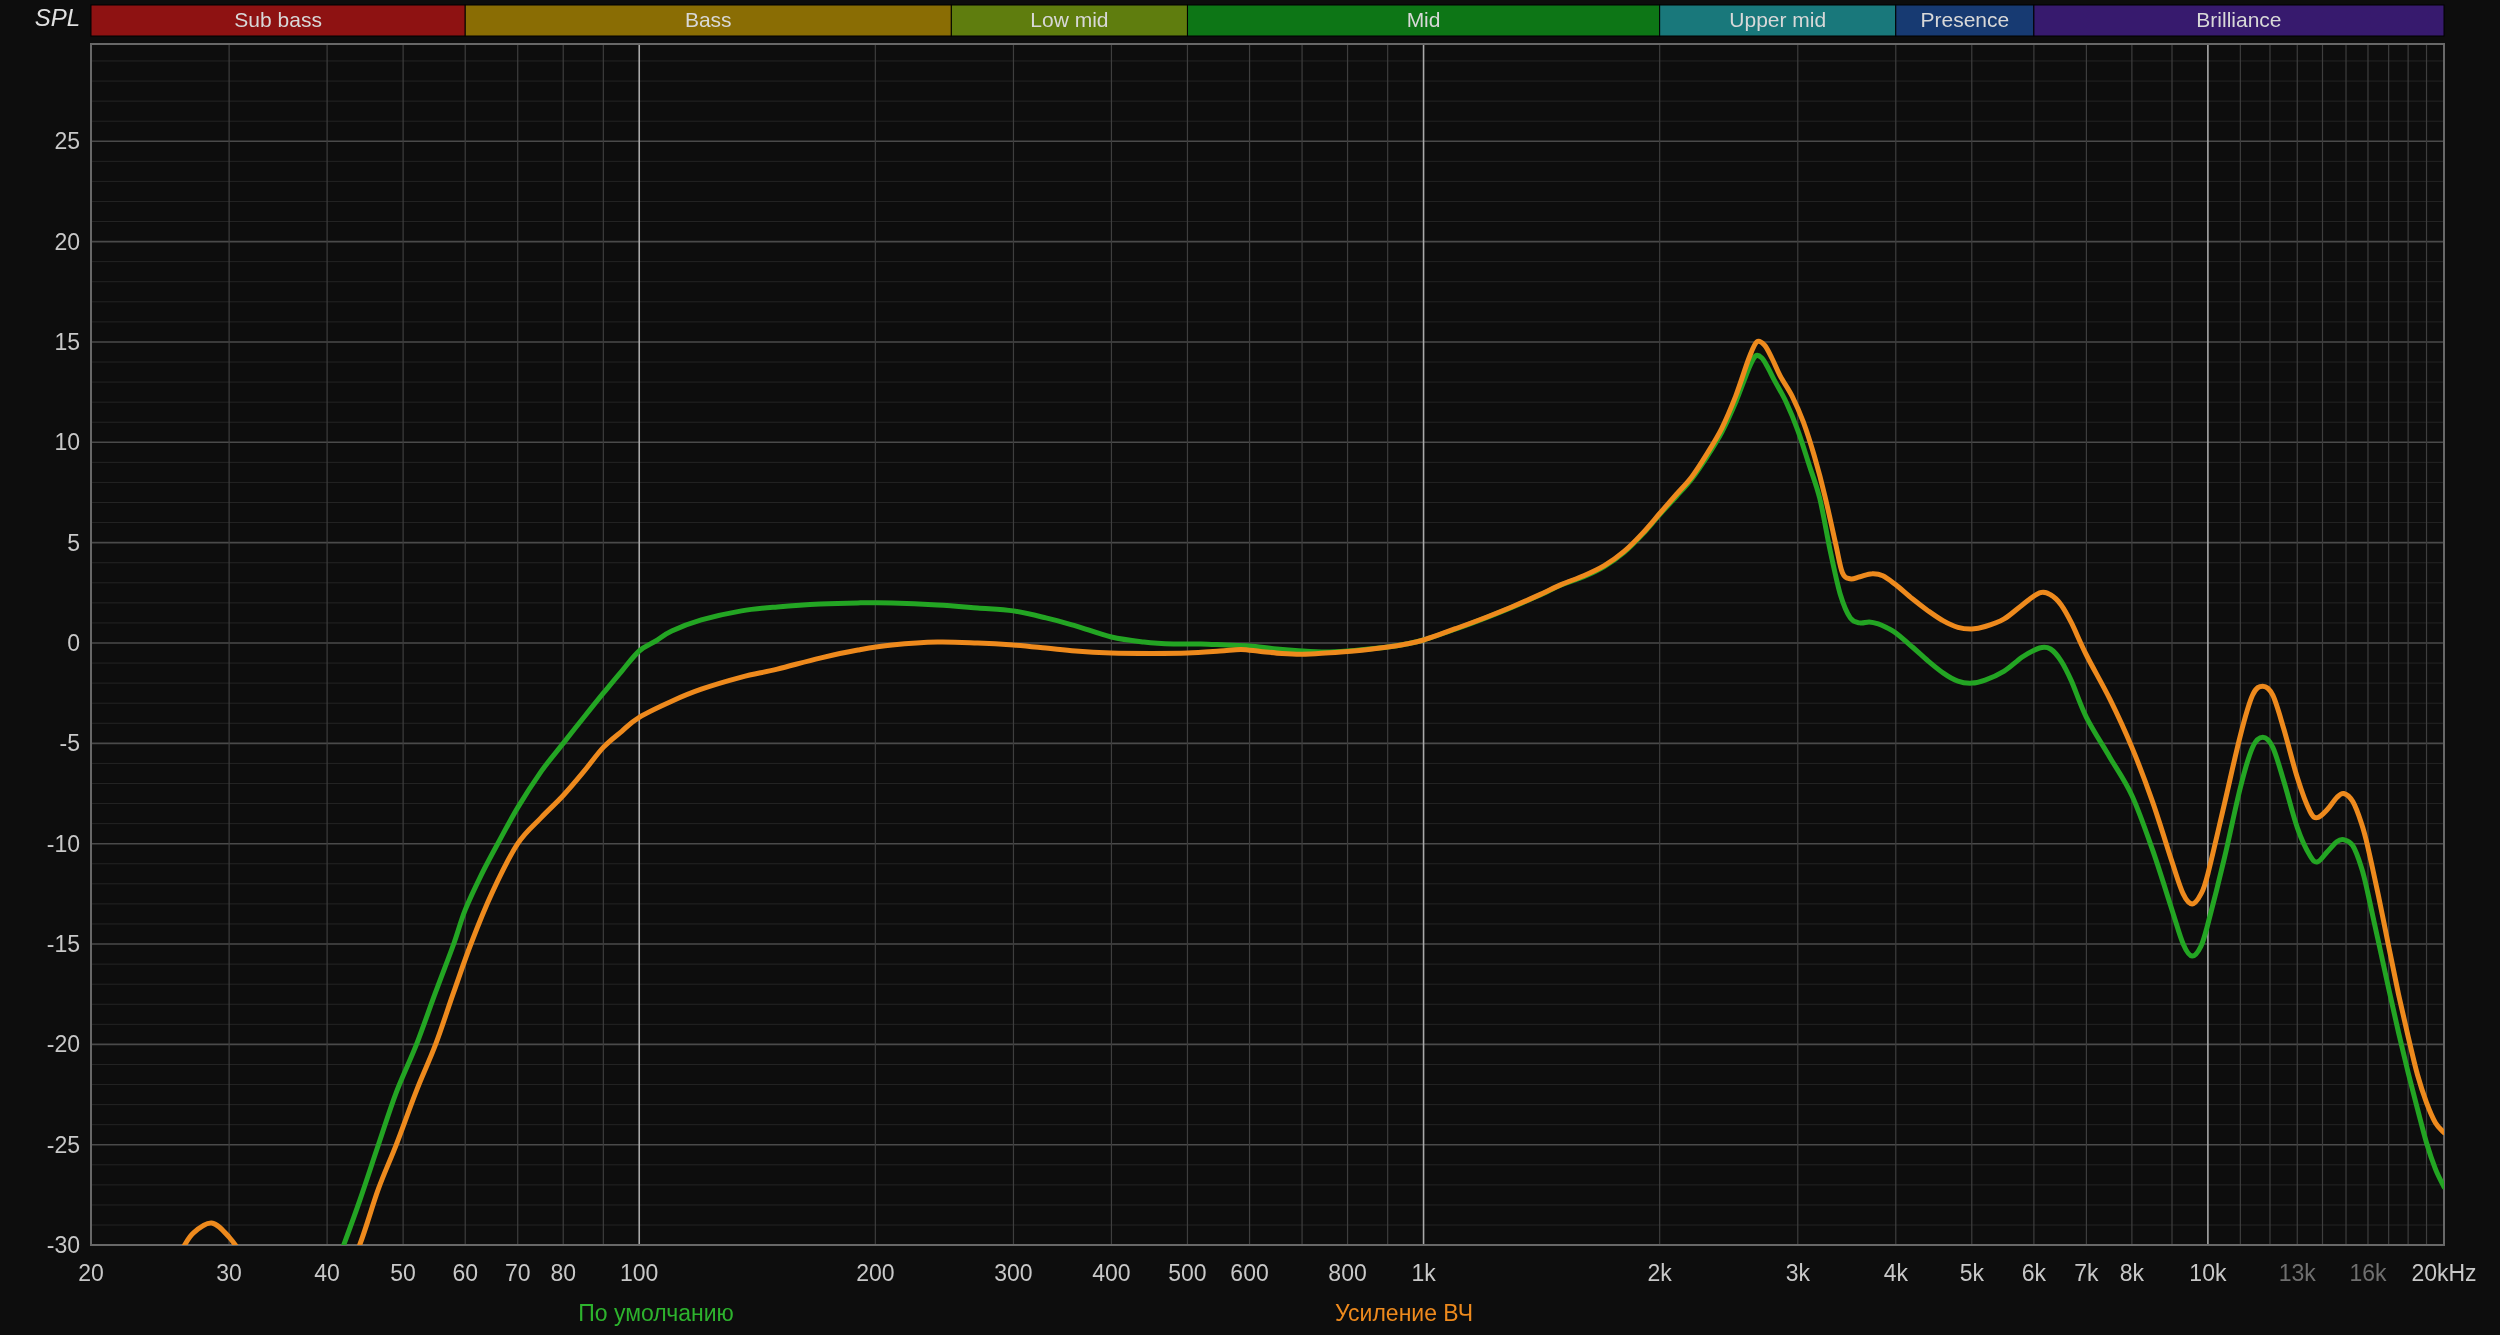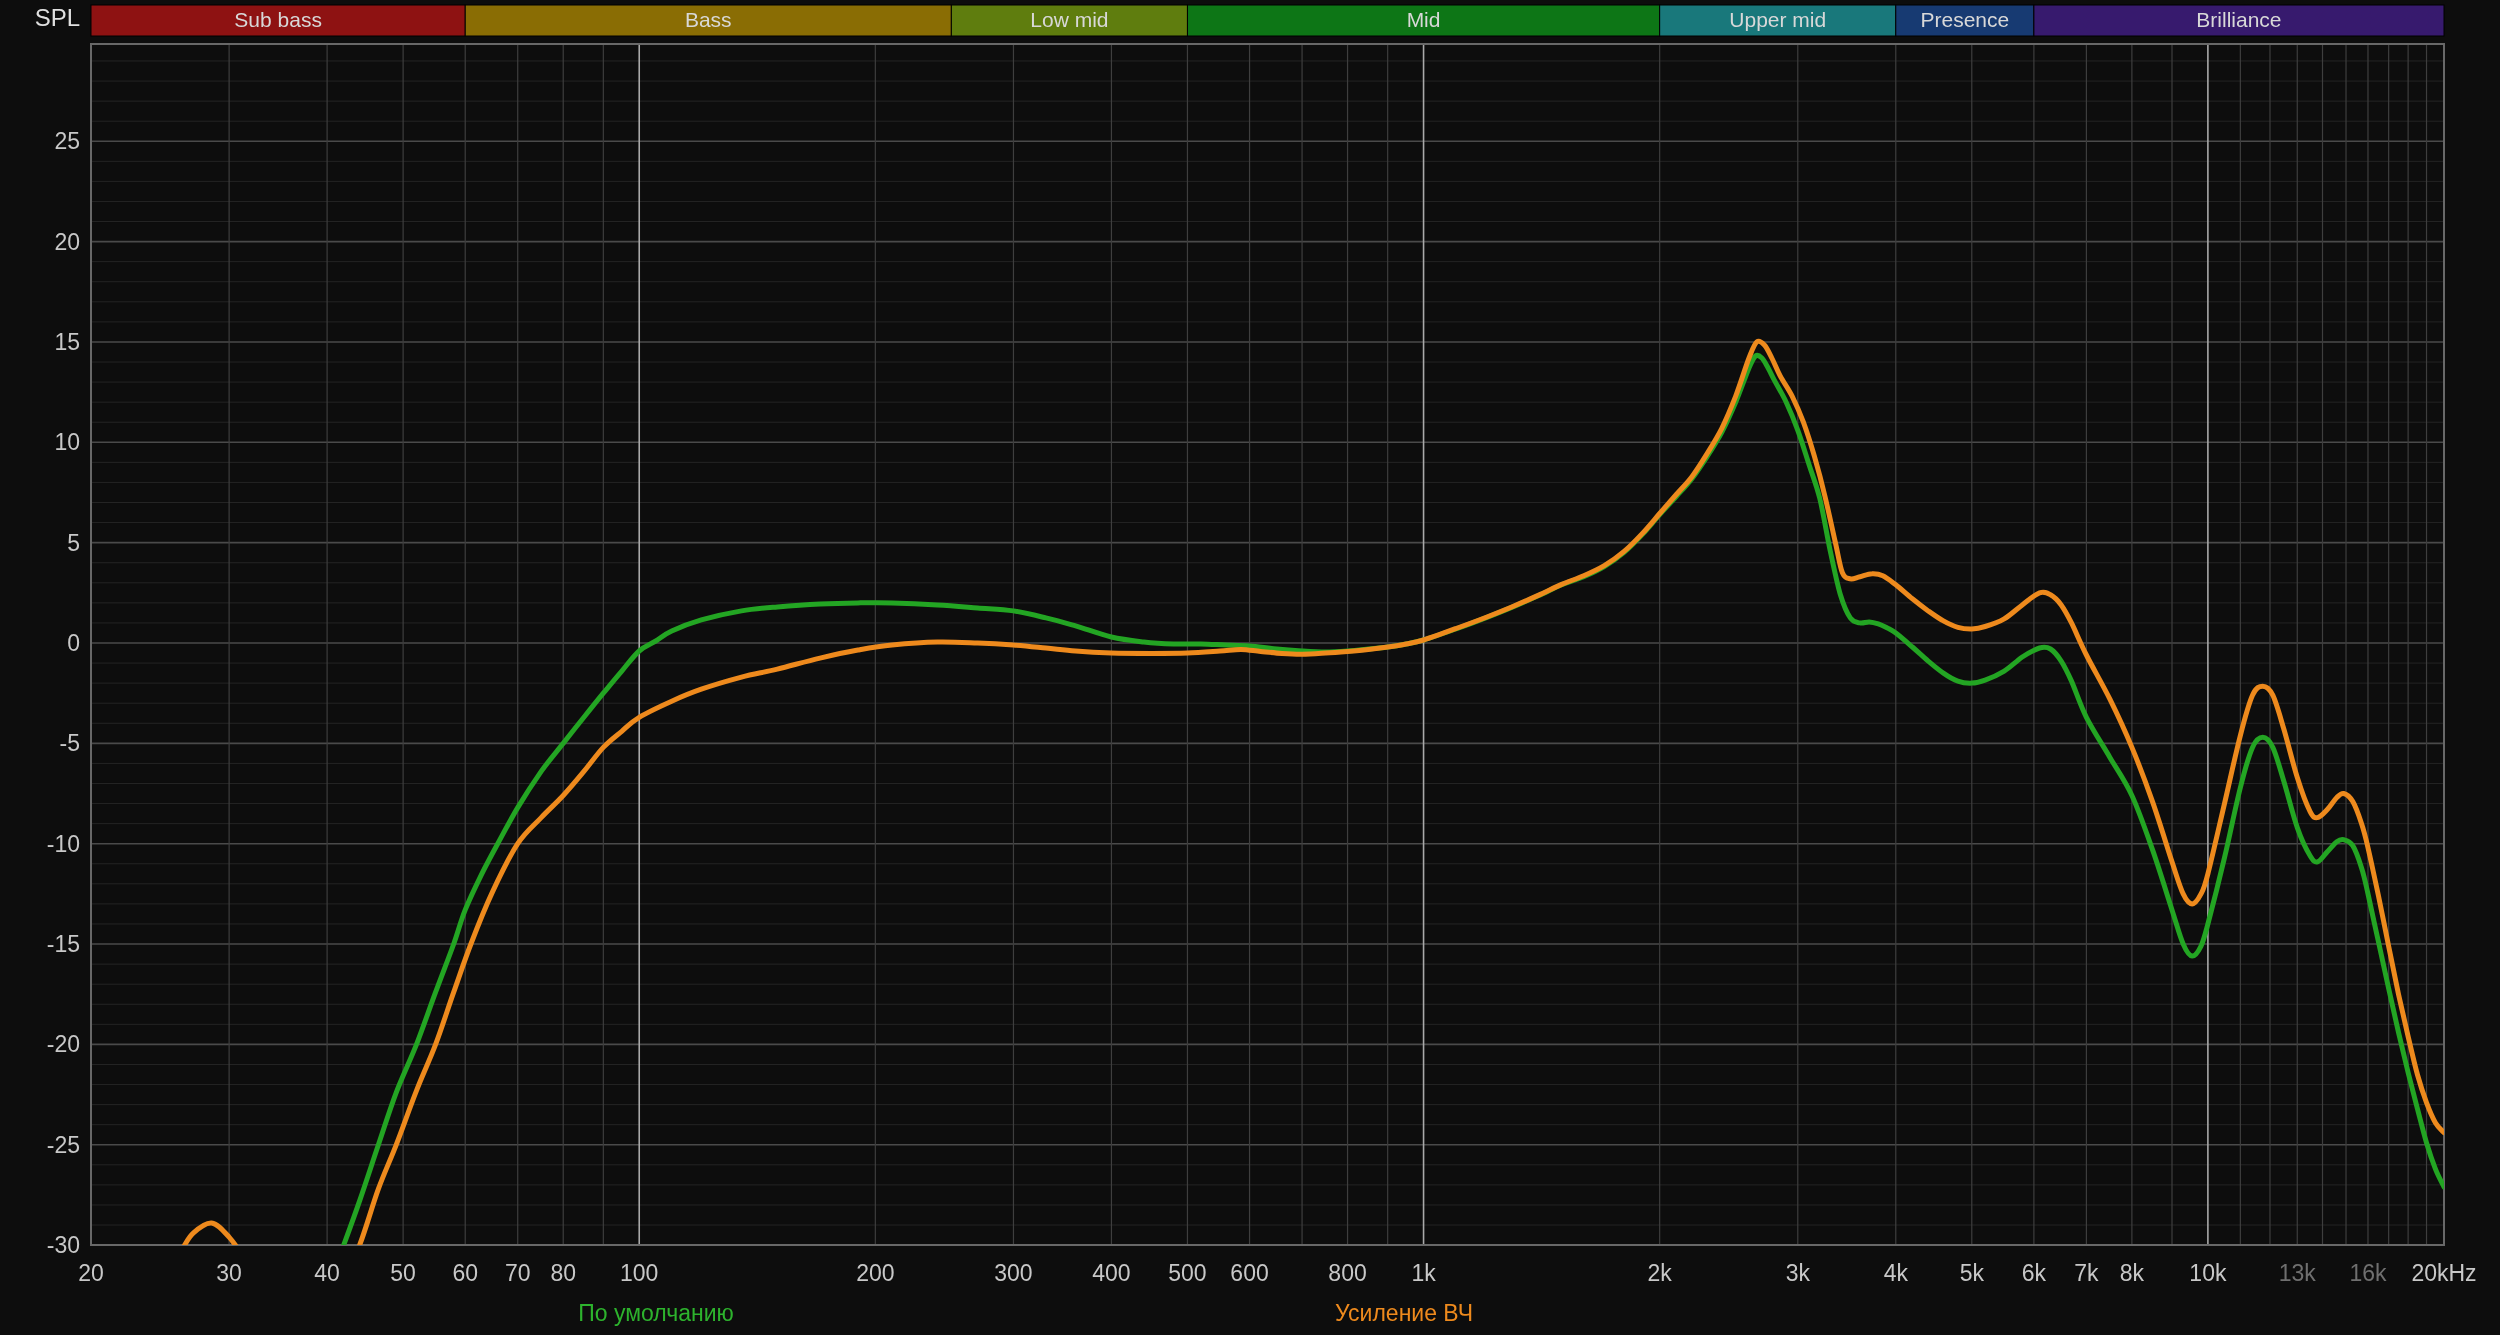--- a/index.html
+++ b/index.html
@@ -7,7 +7,7 @@
          font-family:"Liberation Sans",sans-serif;}
   #chart-svg{position:absolute;left:0;top:0;}
   .overlay-label{position:absolute;white-space:nowrap;}
-  #spl-label{left:0;top:4px;width:80px;text-align:right;font-size:24px;color:#e0e0e0;}
+  #spl-label{left:0;top:4px;width:80px;text-align:right;font-size:24px;color:#e0e0e0;font-style:italic;}
   .legend-item{top:1300px;transform:translateX(-50%);font-size:23px;}
 </style>
 </head>

